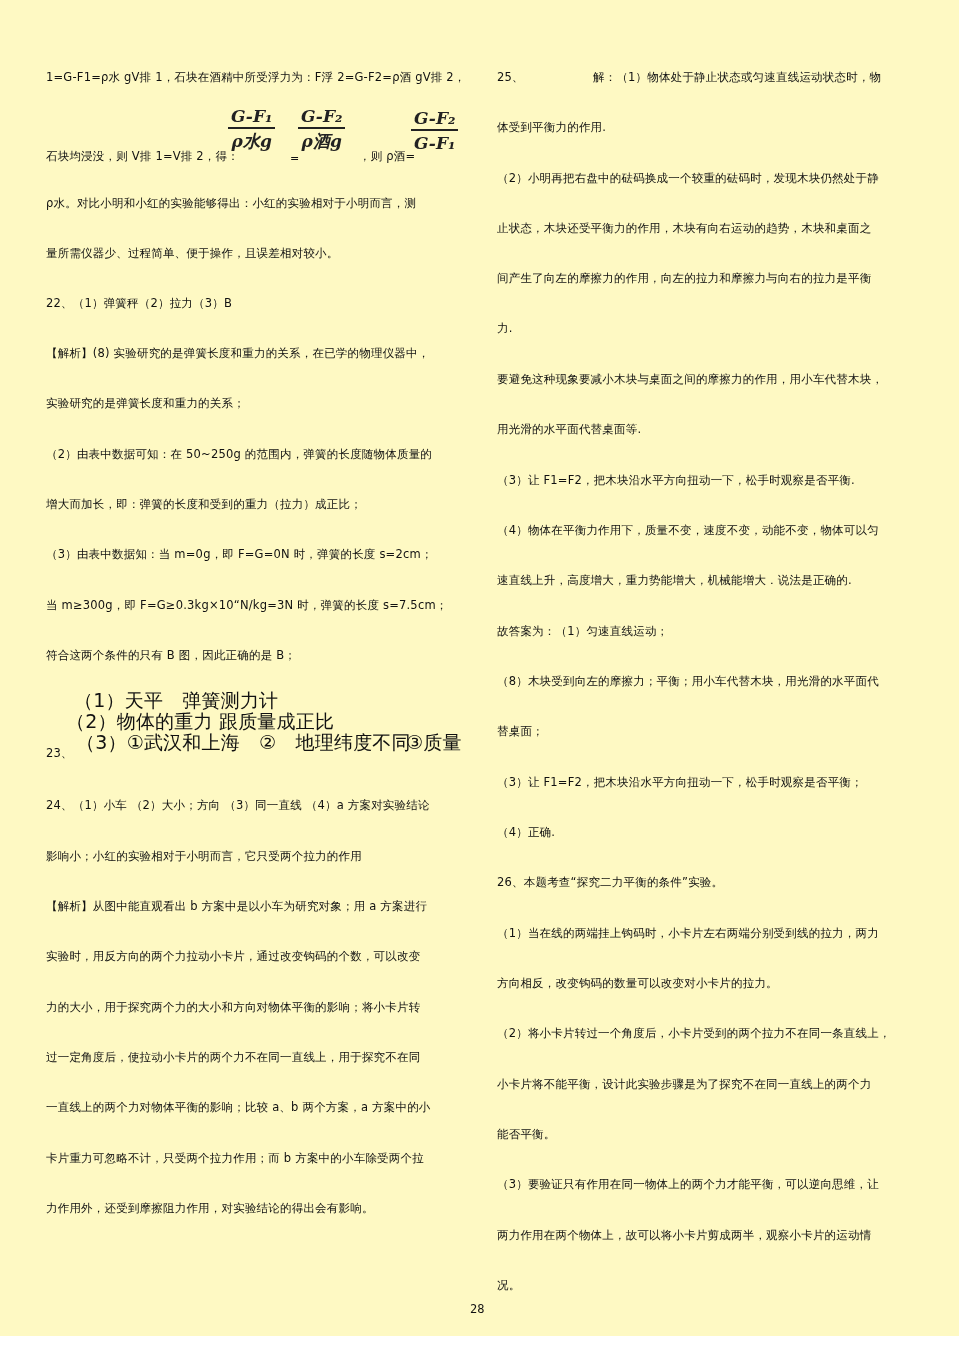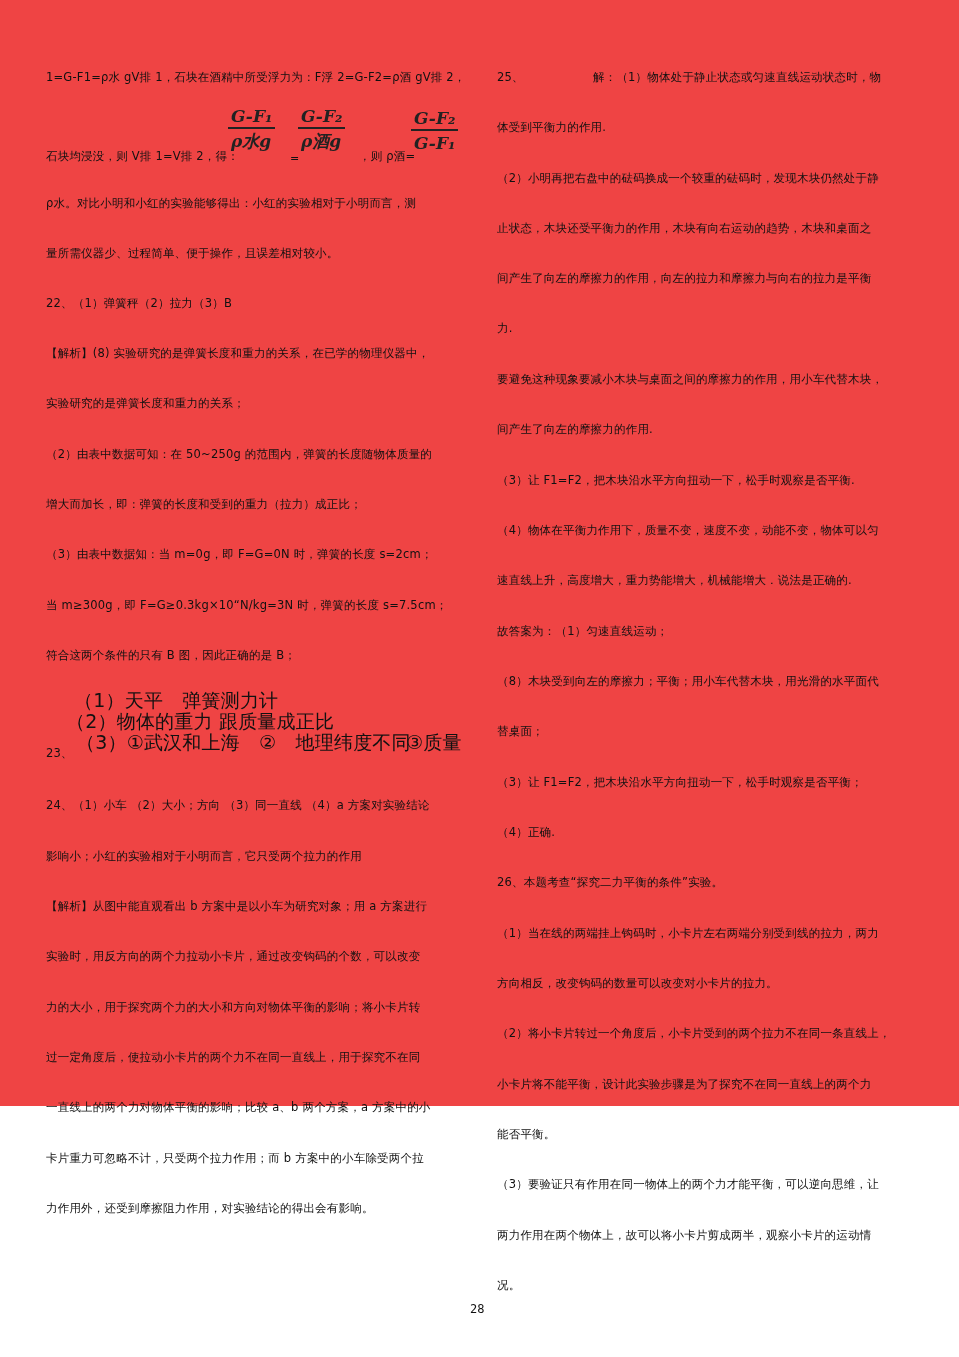--- a/index.html
+++ b/index.html
@@ -8,7 +8,7 @@
       font-family: "DejaVu Sans", "Liberation Sans", sans-serif;
       color: #111111;
     }
-    .page { position: absolute; left: 0; top: 0; width: 959px; height: 1106px; background: #ef4444; }
+    .page { position: absolute; left: 0; top: 0; width: 959px; height: 1336px; background: #fef9c3; }
     .col { position: absolute; top: 0; width: 430px; }
     .col-left { left: 46px; }
     .col-right { left: 497px; }

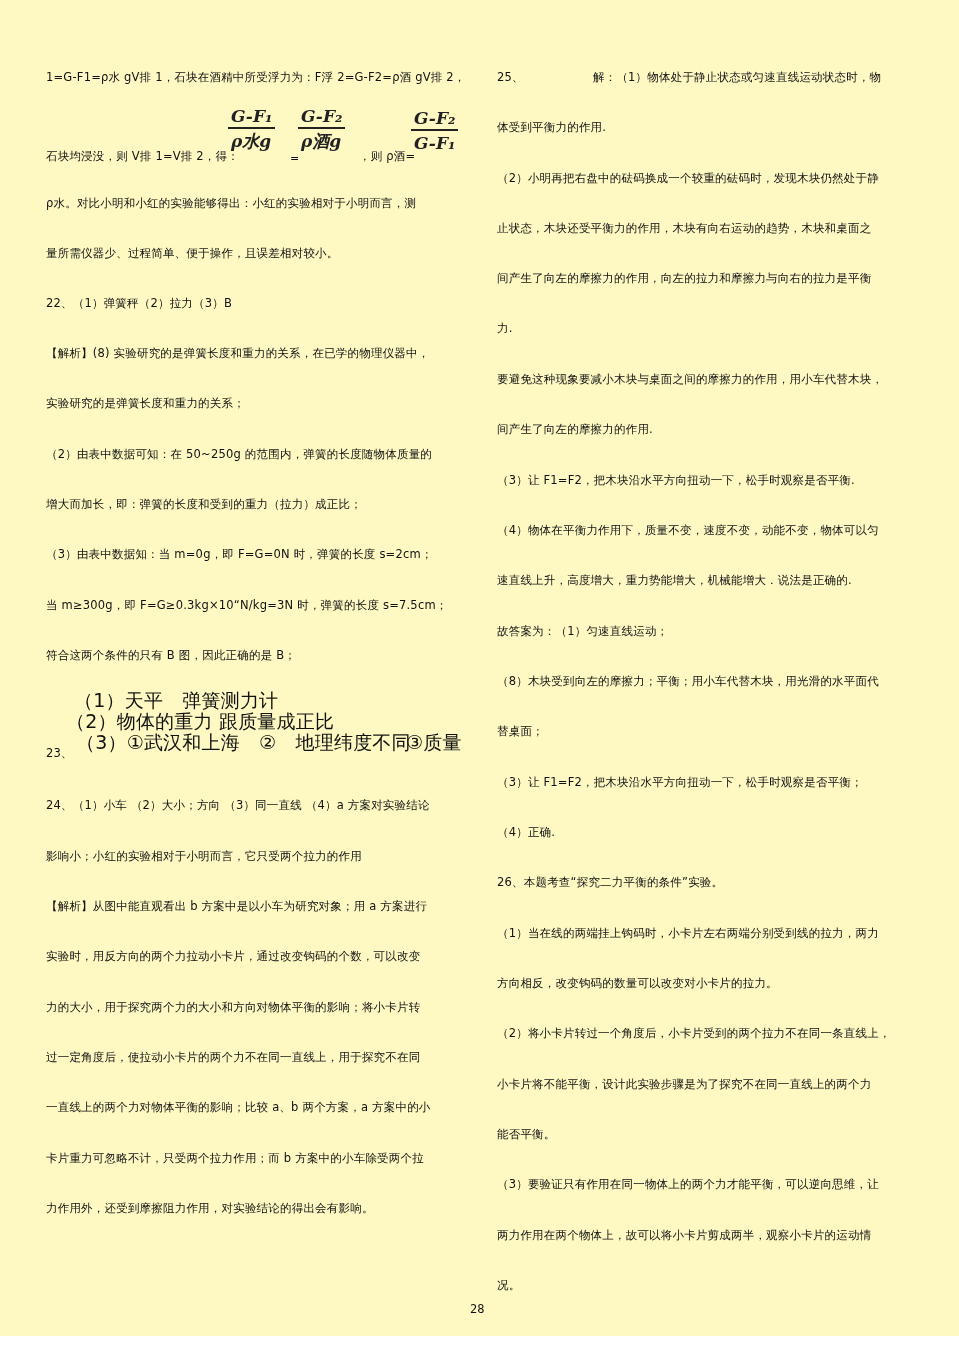--- a/index.html
+++ b/index.html
@@ -18,7 +18,7 @@
     }
     .big { font-size: 19px; line-height: 20px; }
     .frac {
-      position: absolute; display: inline-flex; flex-direction: column; 
+      position: absolute; display: inline-flex; flex-direction: column; align-items: center;
       font-family: "DejaVu Serif", "Liberation Serif", serif; font-weight: bold; font-style: italic;
       font-size: 17px; color: #222;
     }

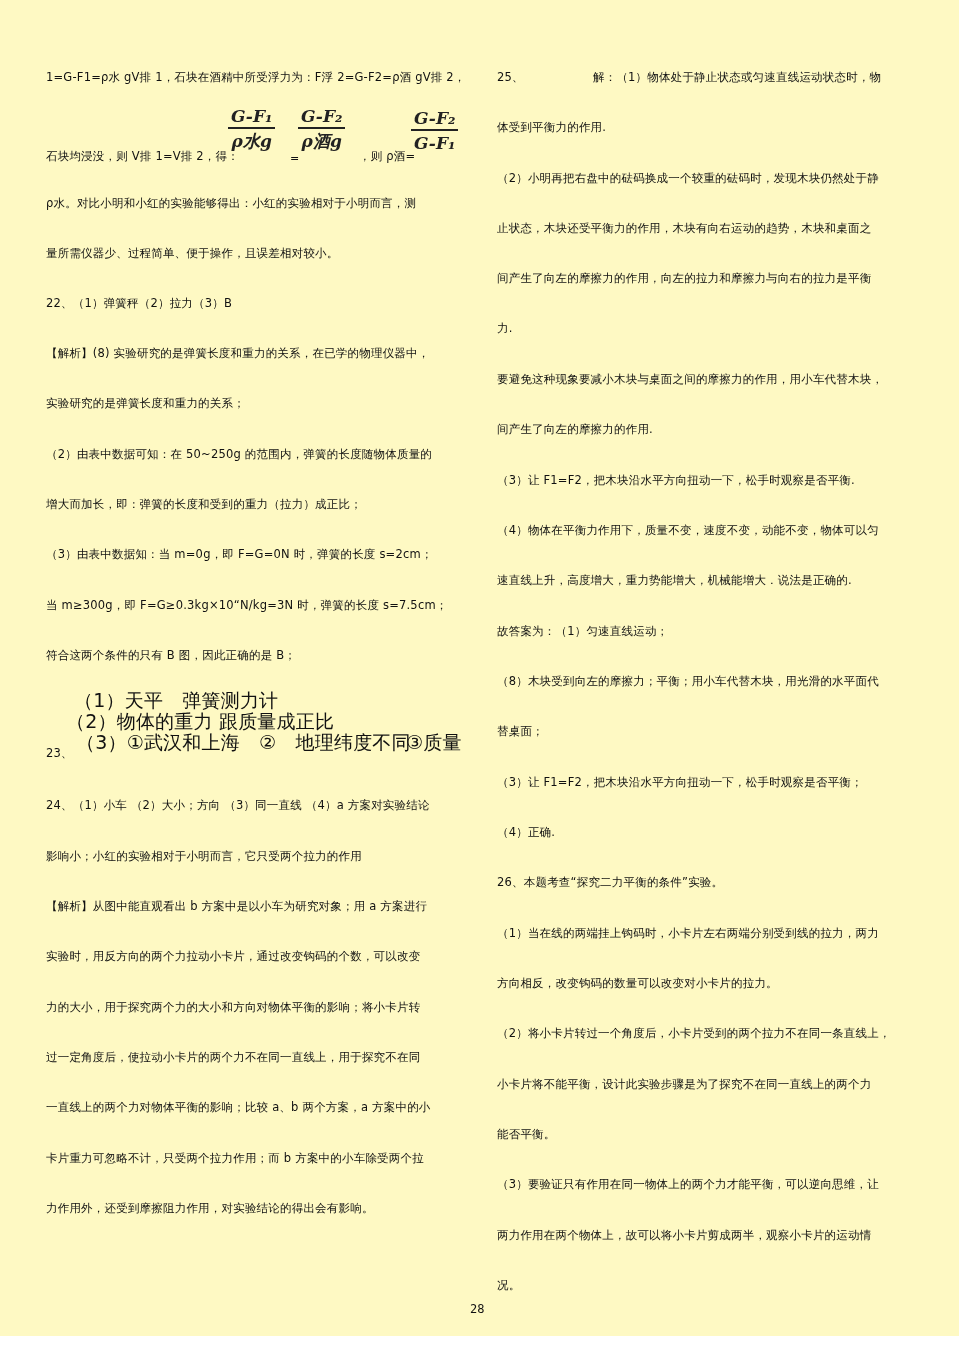--- a/index.html
+++ b/index.html
@@ -100,7 +100,7 @@
     <div class="line" style="top:270px">间产生了向左的摩擦力的作用，向左的拉力和摩擦力与向右的拉力是平衡</div>
     <div class="line" style="top:320px">力.</div>
     <div class="line" style="top:371px">要避免这种现象要减小木块与桌面之间的摩擦力的作用，用小车代替木块，</div>
-    <div class="line" style="top:421px">间产生了向左的摩擦力的作用.</div>
+    <div class="line" style="top:421px">用光滑的水平面代替桌面等.</div>
     <div class="line" style="top:472px">（3）让 F1=F2，把木块沿水平方向扭动一下，松手时观察是否平衡.</div>
     <div class="line" style="top:522px">（4）物体在平衡力作用下，质量不变，速度不变，动能不变，物体可以匀</div>
     <div class="line" style="top:572px">速直线上升，高度增大，重力势能增大，机械能增大．说法是正确的.</div>

